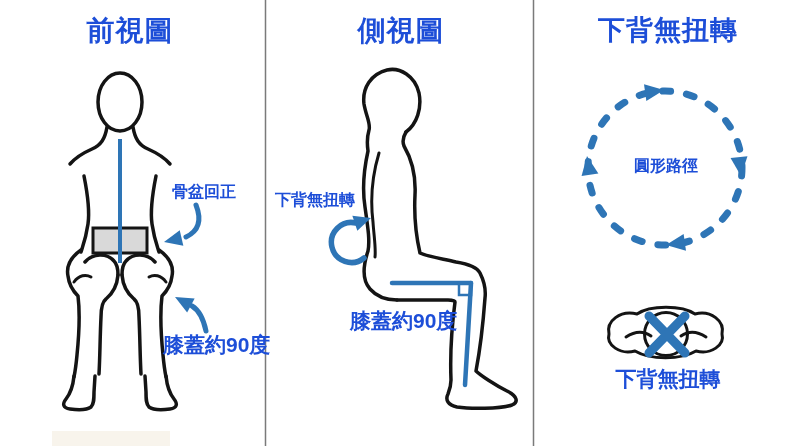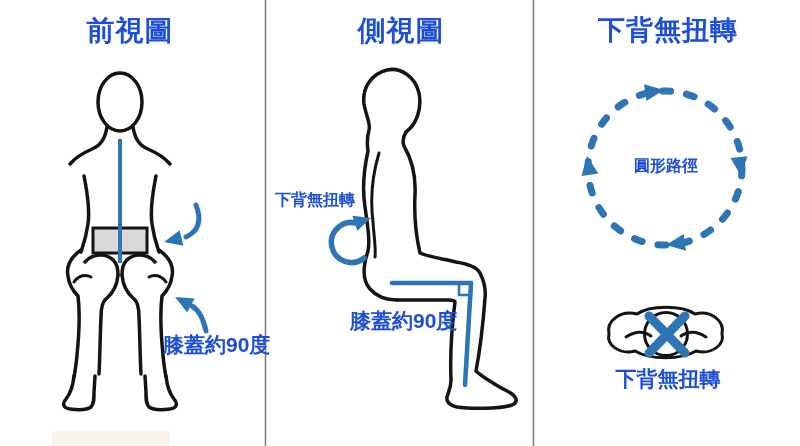--- a/index.html
+++ b/index.html
@@ -101,6 +101,7 @@
   <div class="label panel-title" style="left:401px;top:16px;">側視圖</div>
   <div class="label panel-title" style="left:668px;top:16px;font-size:27px;">下背無扭轉</div>
 
+  <div class="label annotation" style="left:172px;top:183px;">骨盆回正</div>
   <div class="label annotation" style="left:163px;top:333px;font-size:21px;">膝蓋約90度</div>
 
   <div class="label annotation" style="left:275px;top:191px;">下背無扭轉</div>

